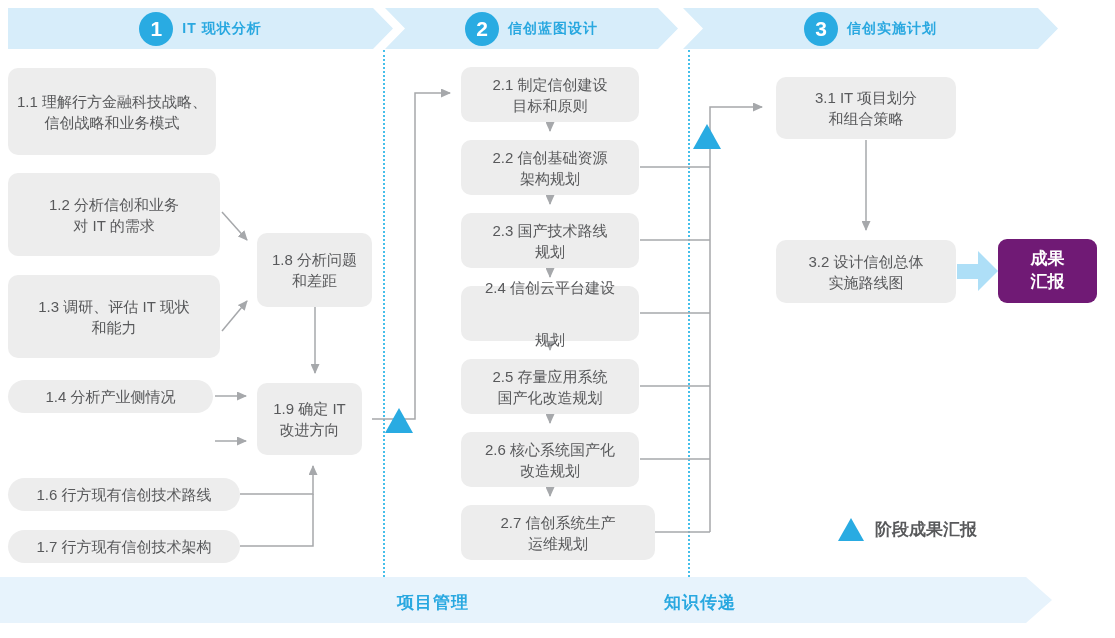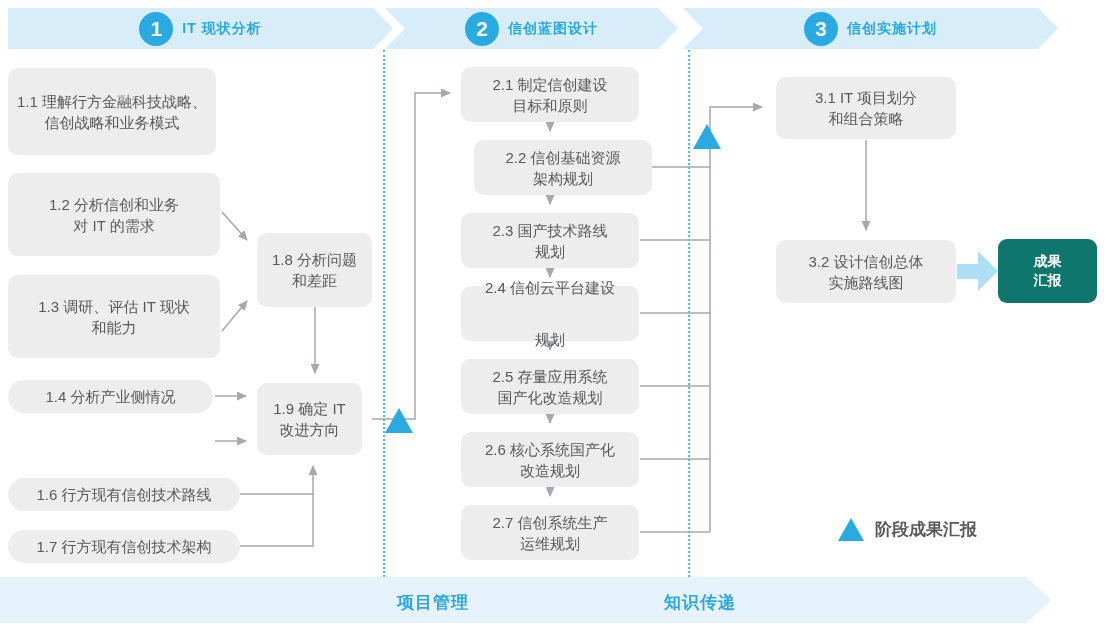--- a/index.html
+++ b/index.html
@@ -144,7 +144,7 @@
     <span>2.1 制定信创建设</span>
     <span>目标和原则</span>
   </div>
-  <div class="gbox" style="left:461px;top:140px;width:178px;height:55px;margin-left:13px;">
+  <div class="gbox" style="left:461px;top:140px;width:178px;height:55px;">
     <span>2.2 信创基础资源</span>
     <span>架构规划</span>
   </div>

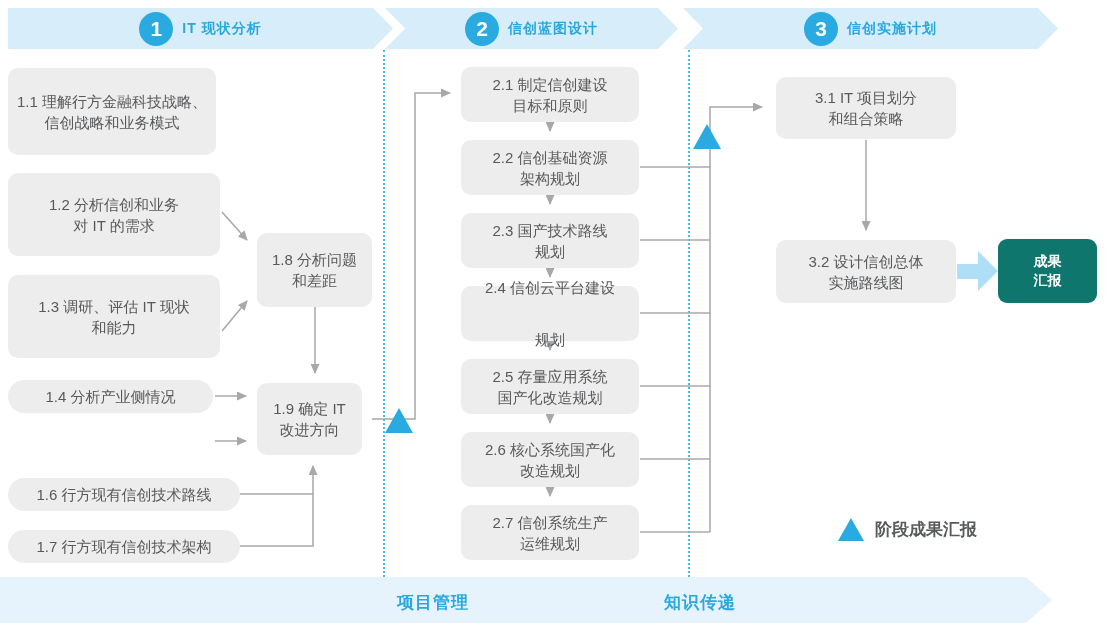--- a/index.html
+++ b/index.html
@@ -33,9 +33,9 @@
   .tri.small{border-left-width:13px;border-right-width:13px;border-bottom-width:23px;}
   
   .result{
-    position:absolute;left:998px;top:239px;width:99px;height:64px;background:#0f766e;border-radius:9px;
+    position:absolute;left:998px;top:239px;width:99px;height:64px;background:#701a75;border-radius:9px;
     display:flex;flex-direction:column;align-items:center;justify-content:center;
-    color:#fff;font-weight:bold;font-size:14px;line-height:1.35;
+    color:#fff;font-weight:bold;font-size:17px;line-height:1.35;
   }
   .result-strip{position:absolute;left:8px;top:5px;bottom:5px;width:15px;background:#A3DCF5;border-radius:4px;}
   .result span{position:relative;}

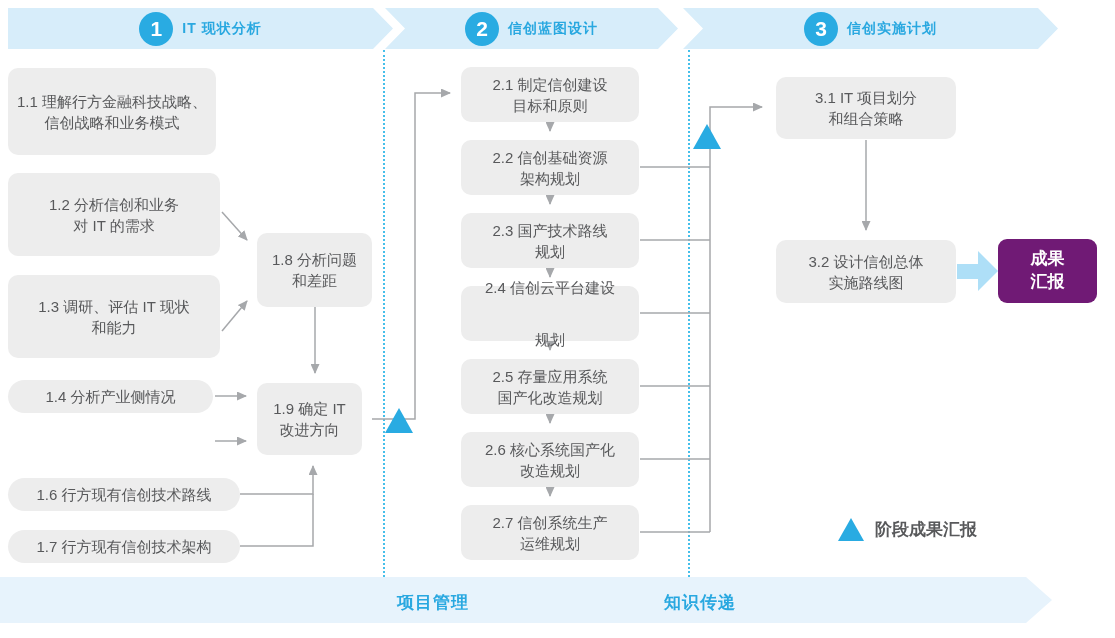--- a/index.html
+++ b/index.html
@@ -164,7 +164,7 @@
     <span>2.6 核心系统国产化</span>
     <span>改造规划</span>
   </div>
-  <div class="gbox" style="left:461px;top:505px;width:178px;height:55px;">
+  <div class="gbox" style="left:461px;top:505px;width:194px;height:55px;">
     <span>2.7 信创系统生产</span>
     <span>运维规划</span>
   </div>

